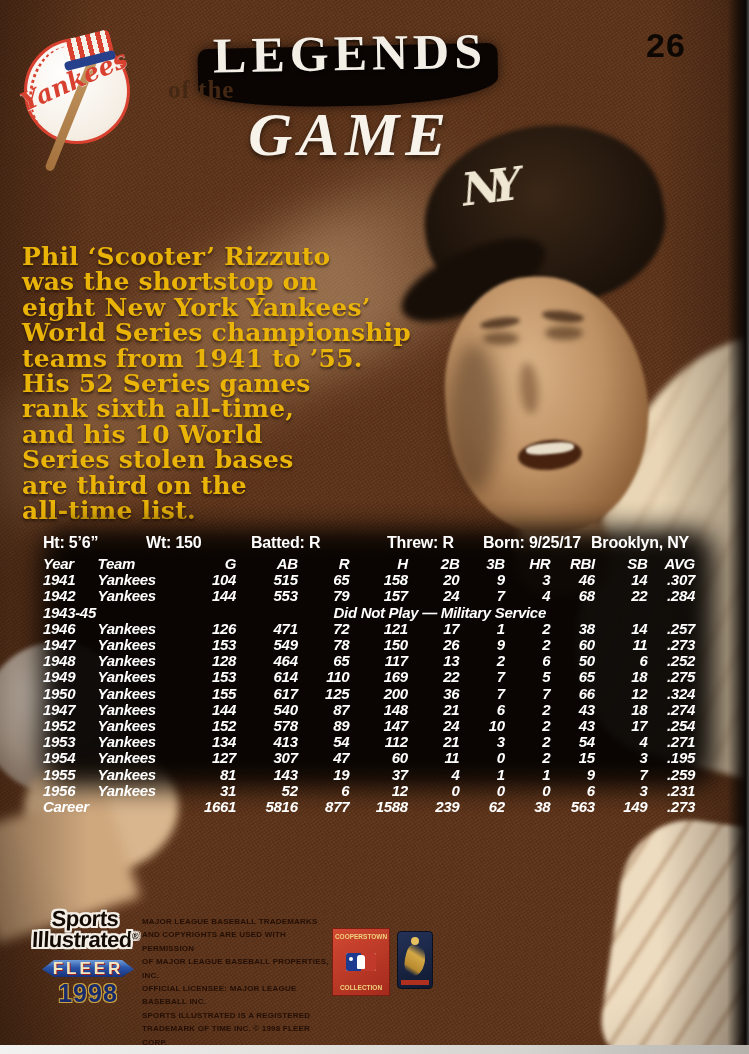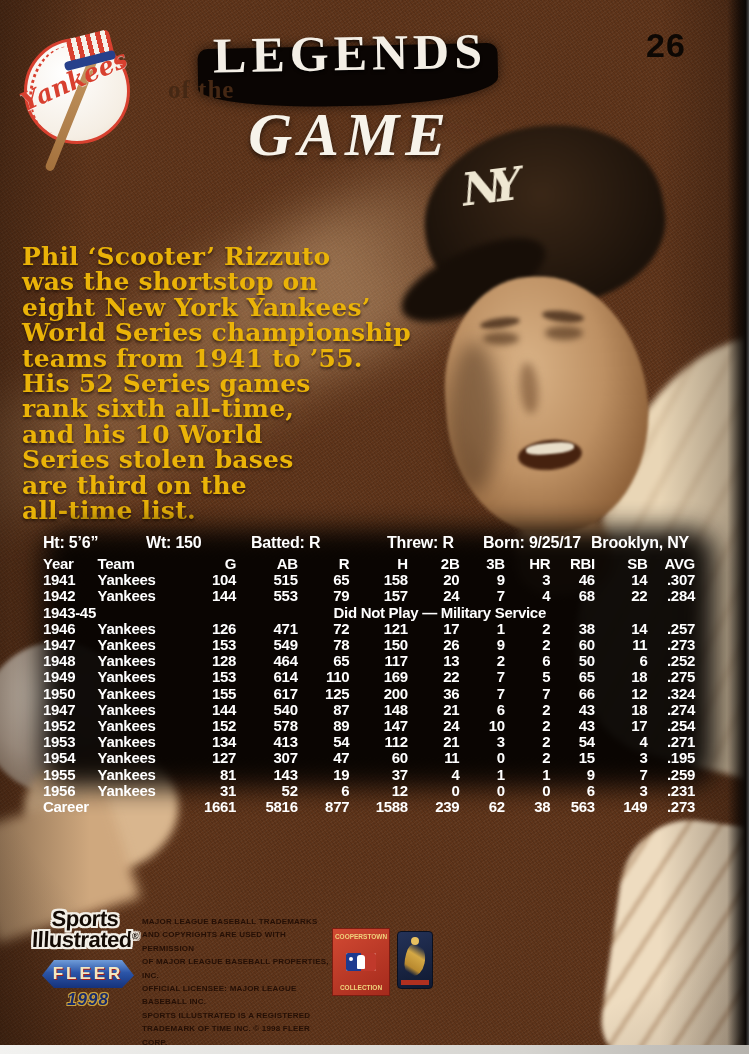--- a/index.html
+++ b/index.html
@@ -63,7 +63,7 @@
   .vitals{position:relative;height:19px;font-weight:bold;font-size:16px;letter-spacing:-.2px;}
   .vitals span{position:absolute;white-space:nowrap;}
   .v-ht{left:0;} .v-wt{left:103px;} .v-batted{left:208px;text-align:center;} .v-threw{left:310px;margin-left:34px;} .v-born{left:440px;} .v-birthplace{left:548px;}
-  table.stats-table{width:652px;border-collapse:collapse;table-layout:fixed;margin-top:3px;}
+  table.stats-table{width:652px;border-collapse:collapse;table-layout:fixed;margin-top:3px;font-style:italic;}
   .stats-table th,.stats-table td{padding:0;font-weight:bold;font-size:15px;line-height:16.2px;letter-spacing:-.3px;white-space:nowrap;overflow:visible;}
   .stats-table .l{text-align:left;} .stats-table .r{text-align:right;} .stats-table .note{text-align:center;}
   

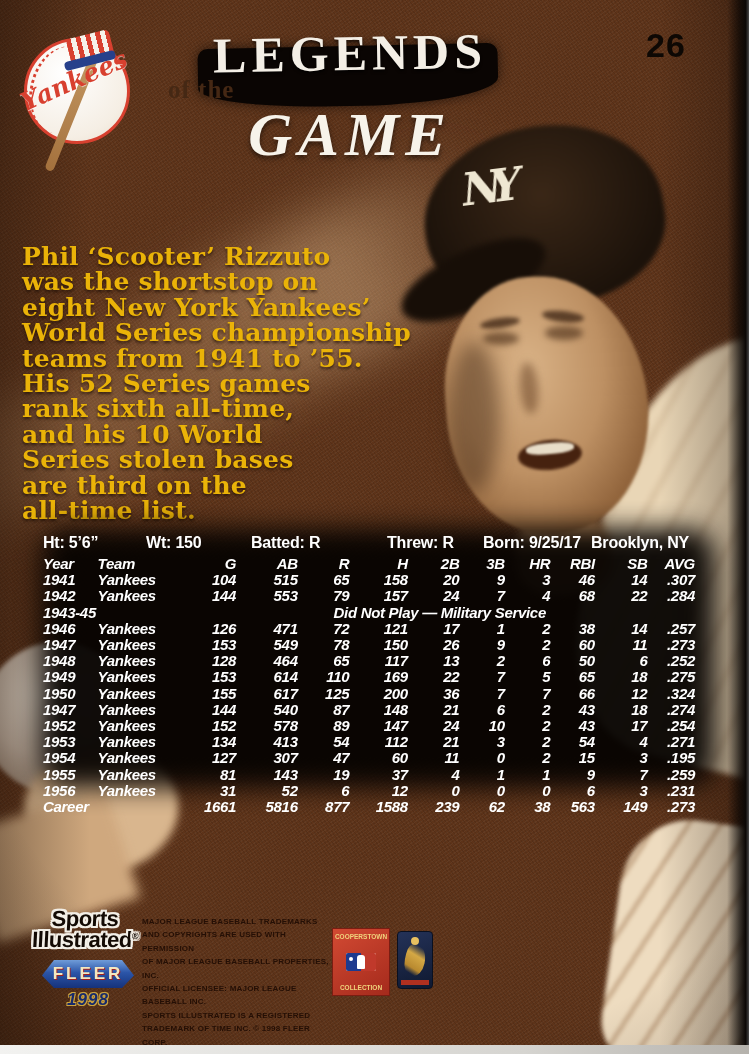--- a/index.html
+++ b/index.html
@@ -74,7 +74,7 @@
     text-shadow:-2px -2px 0 #f3efe7,2px -2px 0 #f3efe7,-2px 2px 0 #f3efe7,2px 2px 0 #f3efe7,0 -2px 0 #f3efe7,0 2px 0 #f3efe7,-2px 0 0 #f3efe7,2px 0 0 #f3efe7;}
   .si sup{font-size:9px;}
   .fleer{left:42px;top:960px;width:92px;z-index:6;}
-  .fleer-hex{width:92px;height:28px;background:linear-gradient(180deg,#6f9bd8 0%,#2b55a8 45%,#16327b 100%);clip-path:polygon(13% 0,87% 0,100% 55%,87% 100%,13% 100%,0 55%);display:flex;align-items:center;justify-content:center;box-shadow:0 0 0 2px rgba(20,35,90,.35);}
+  .fleer-hex{width:92px;height:17px;background:linear-gradient(180deg,#6f9bd8 0%,#2b55a8 45%,#16327b 100%);clip-path:polygon(13% 0,87% 0,100% 55%,87% 100%,13% 100%,0 55%);display:flex;align-items:center;justify-content:center;box-shadow:0 0 0 2px rgba(20,35,90,.35);}
   .fleer-text{font-weight:bold;font-size:17px;letter-spacing:3px;color:#f3e7c0;text-shadow:1px 1px 0 #a02020;}
   .fleer-year{text-align:center;font-size:17px;font-weight:bold;letter-spacing:1px;color:#172a6b;margin-top:2px;
     text-shadow:-1px -1px 0 #caa23f,1px -1px 0 #caa23f,-1px 1px 0 #caa23f,1px 1px 0 #caa23f;font-style:italic;}

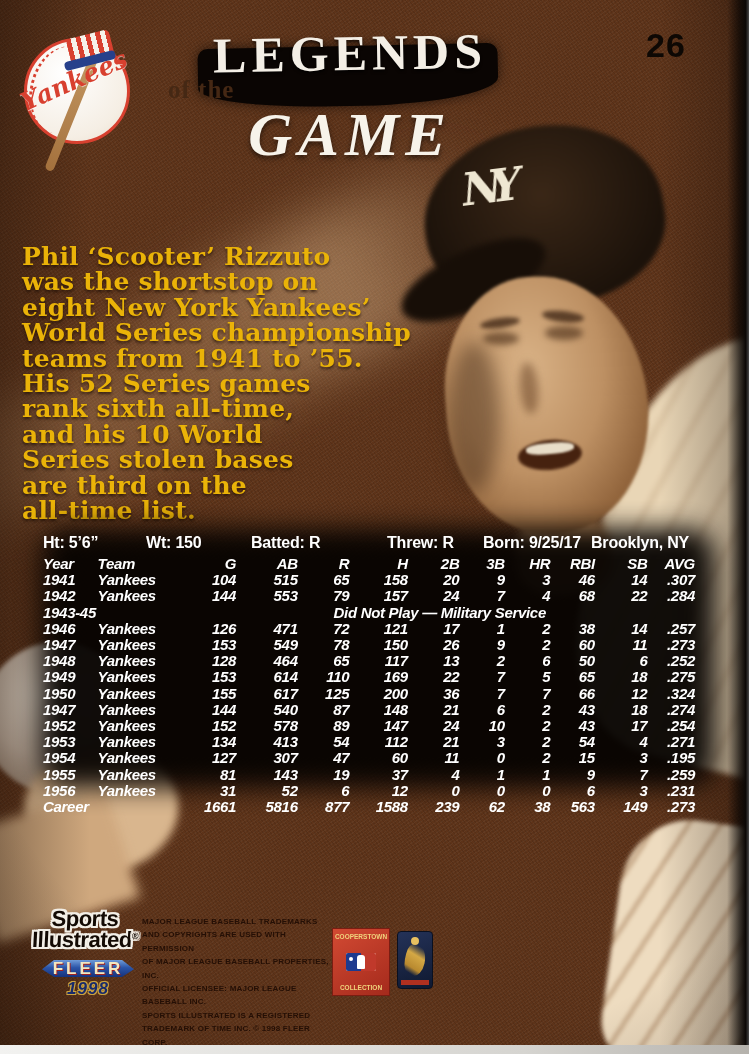--- a/index.html
+++ b/index.html
@@ -76,8 +76,8 @@
   .fleer{left:42px;top:960px;width:92px;z-index:6;}
   .fleer-hex{width:92px;height:17px;background:linear-gradient(180deg,#6f9bd8 0%,#2b55a8 45%,#16327b 100%);clip-path:polygon(13% 0,87% 0,100% 55%,87% 100%,13% 100%,0 55%);display:flex;align-items:center;justify-content:center;box-shadow:0 0 0 2px rgba(20,35,90,.35);}
   .fleer-text{font-weight:bold;font-size:17px;letter-spacing:3px;color:#f3e7c0;text-shadow:1px 1px 0 #a02020;}
-  .fleer-year{text-align:center;font-size:17px;font-weight:bold;letter-spacing:1px;color:#172a6b;margin-top:2px;
-    text-shadow:-1px -1px 0 #caa23f,1px -1px 0 #caa23f,-1px 1px 0 #caa23f,1px 1px 0 #caa23f;font-style:italic;}
+  .fleer-year{text-align:center;font-size:25px;font-weight:bold;letter-spacing:1px;color:#172a6b;margin-top:2px;
+    text-shadow:-1px -1px 0 #caa23f,1px -1px 0 #caa23f,-1px 1px 0 #caa23f,1px 1px 0 #caa23f;}
   .legal{left:142px;top:915px;width:195px;font-size:8px;line-height:13.4px;font-weight:bold;color:#240f05;white-space:pre-line;letter-spacing:.2px;z-index:6;}
   .coop{left:332px;top:928px;width:58px;height:68px;background:linear-gradient(145deg,#d24a33,#a52a1c);border:1px solid #7a1d12;display:flex;flex-direction:column;align-items:center;justify-content:space-between;padding:4px 2px;box-sizing:border-box;z-index:6;}
   .coop-txt{font-size:6.5px;font-weight:bold;color:#f0d37c;letter-spacing:0;}

